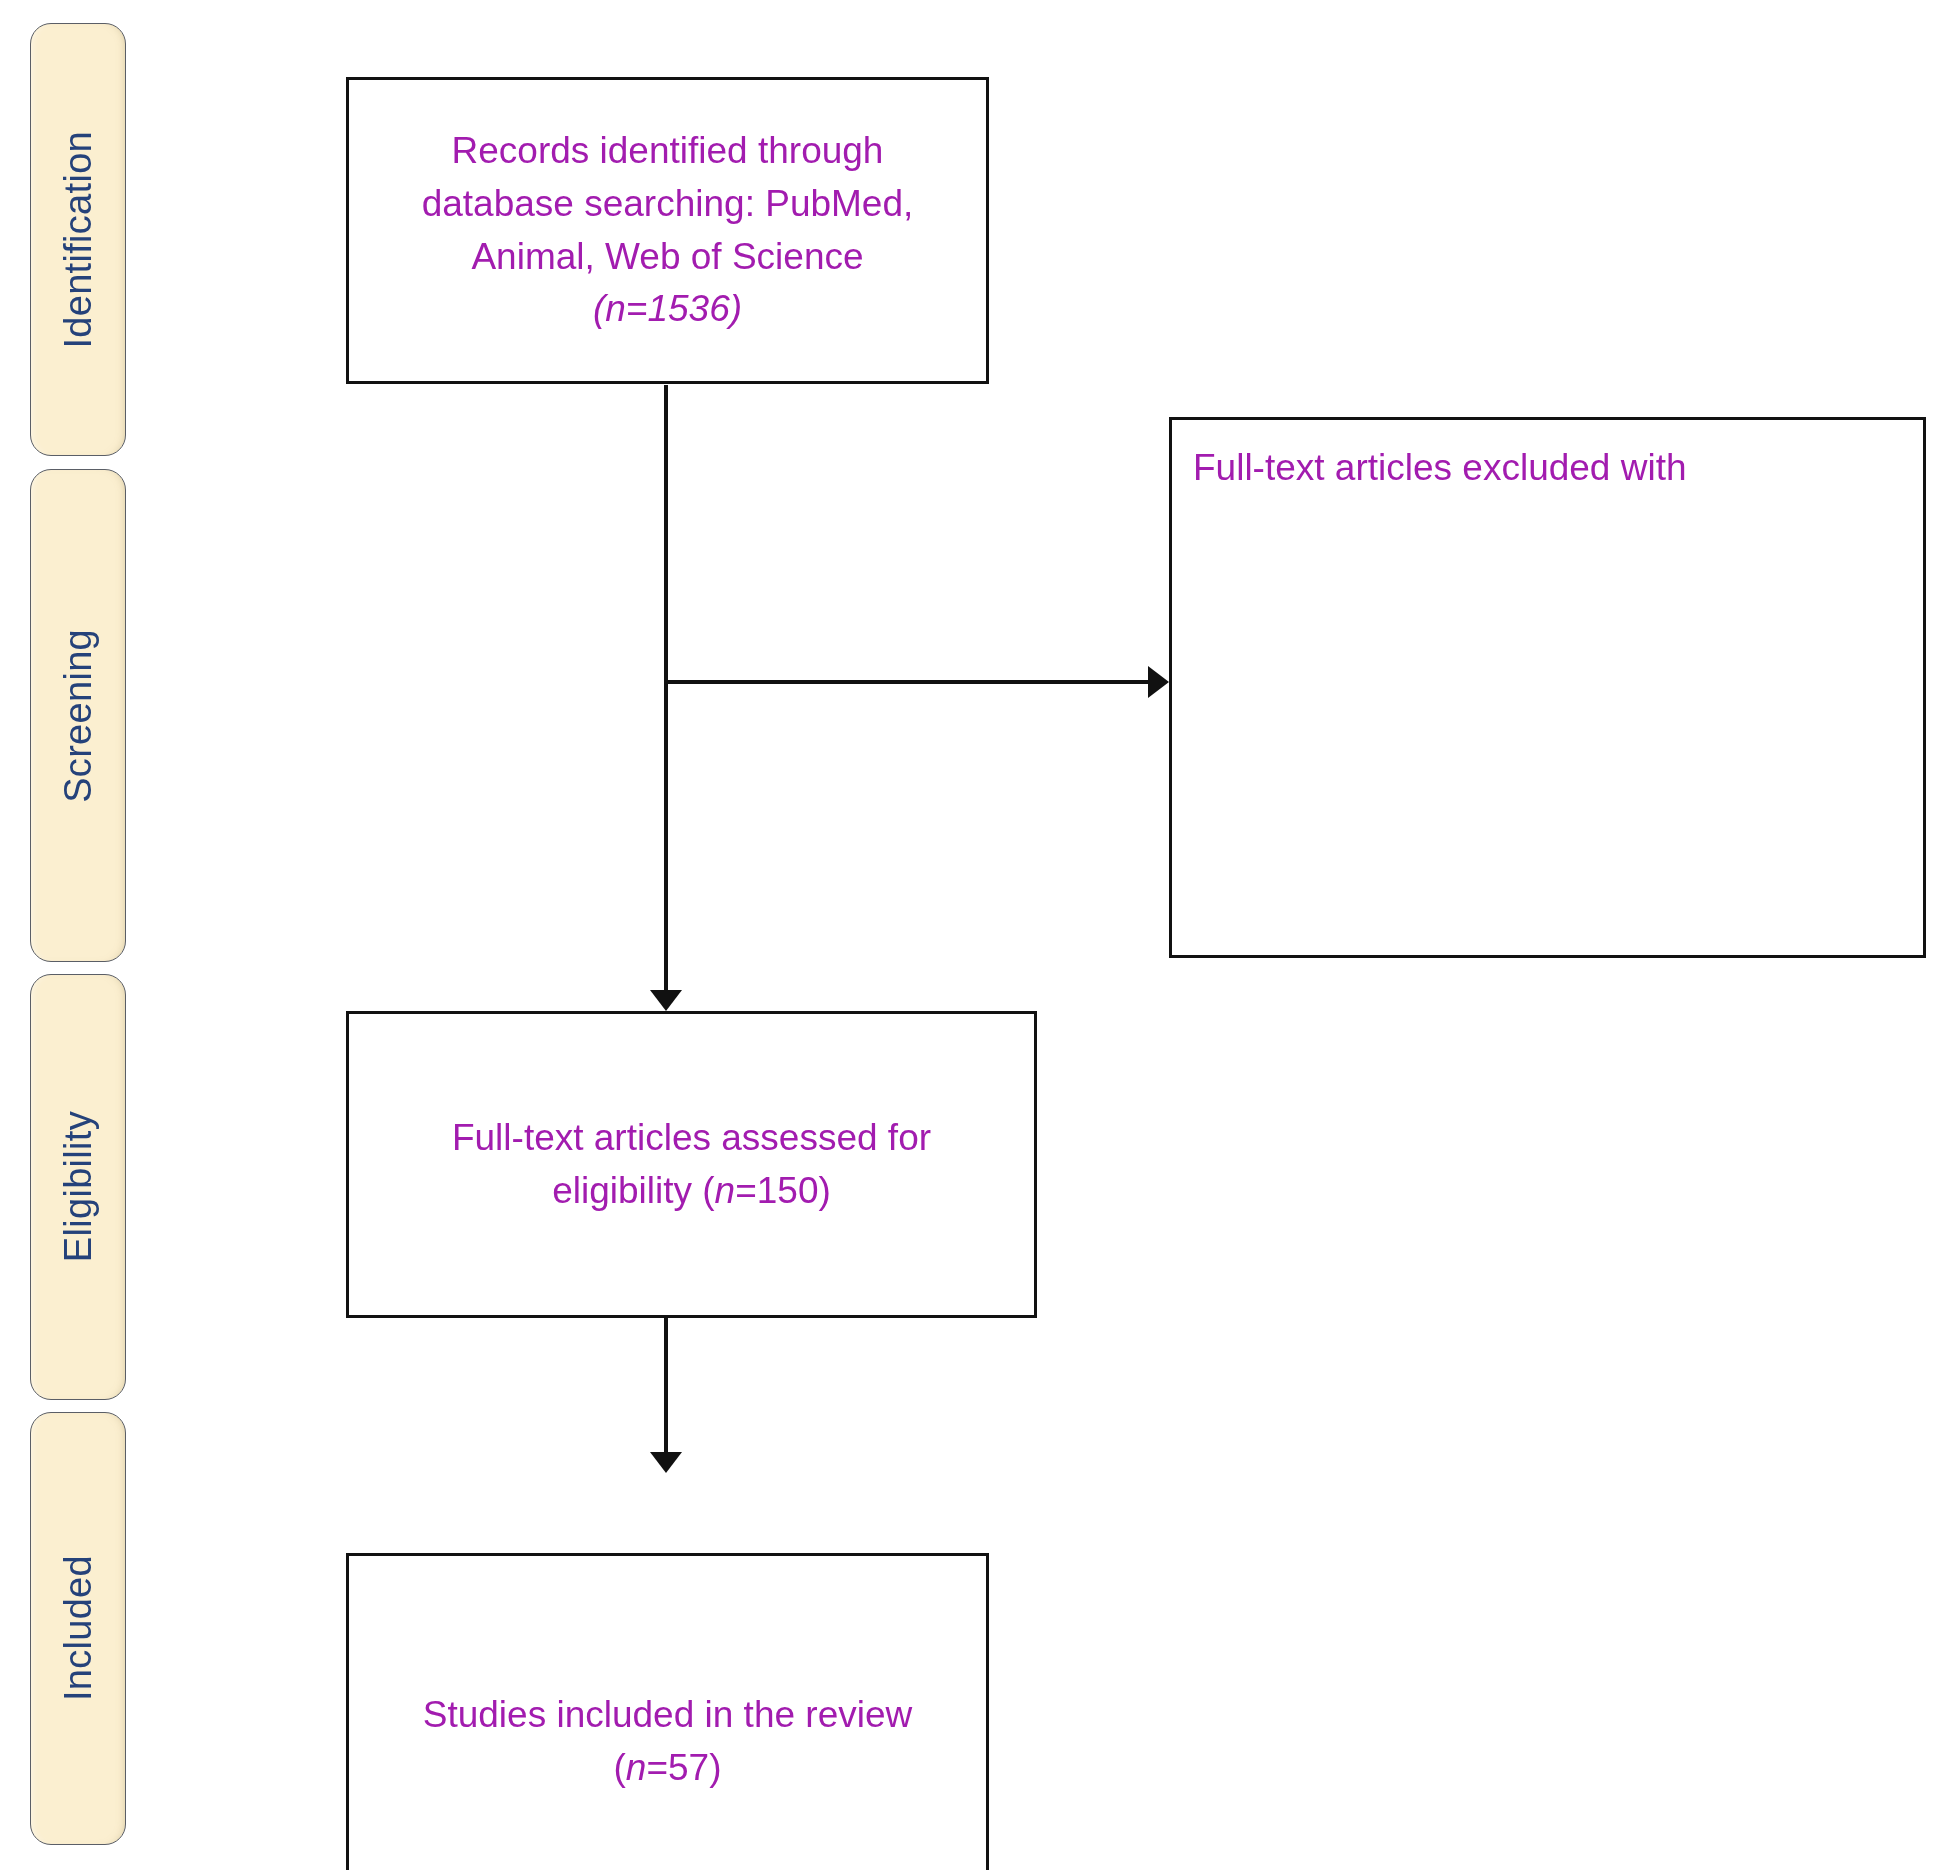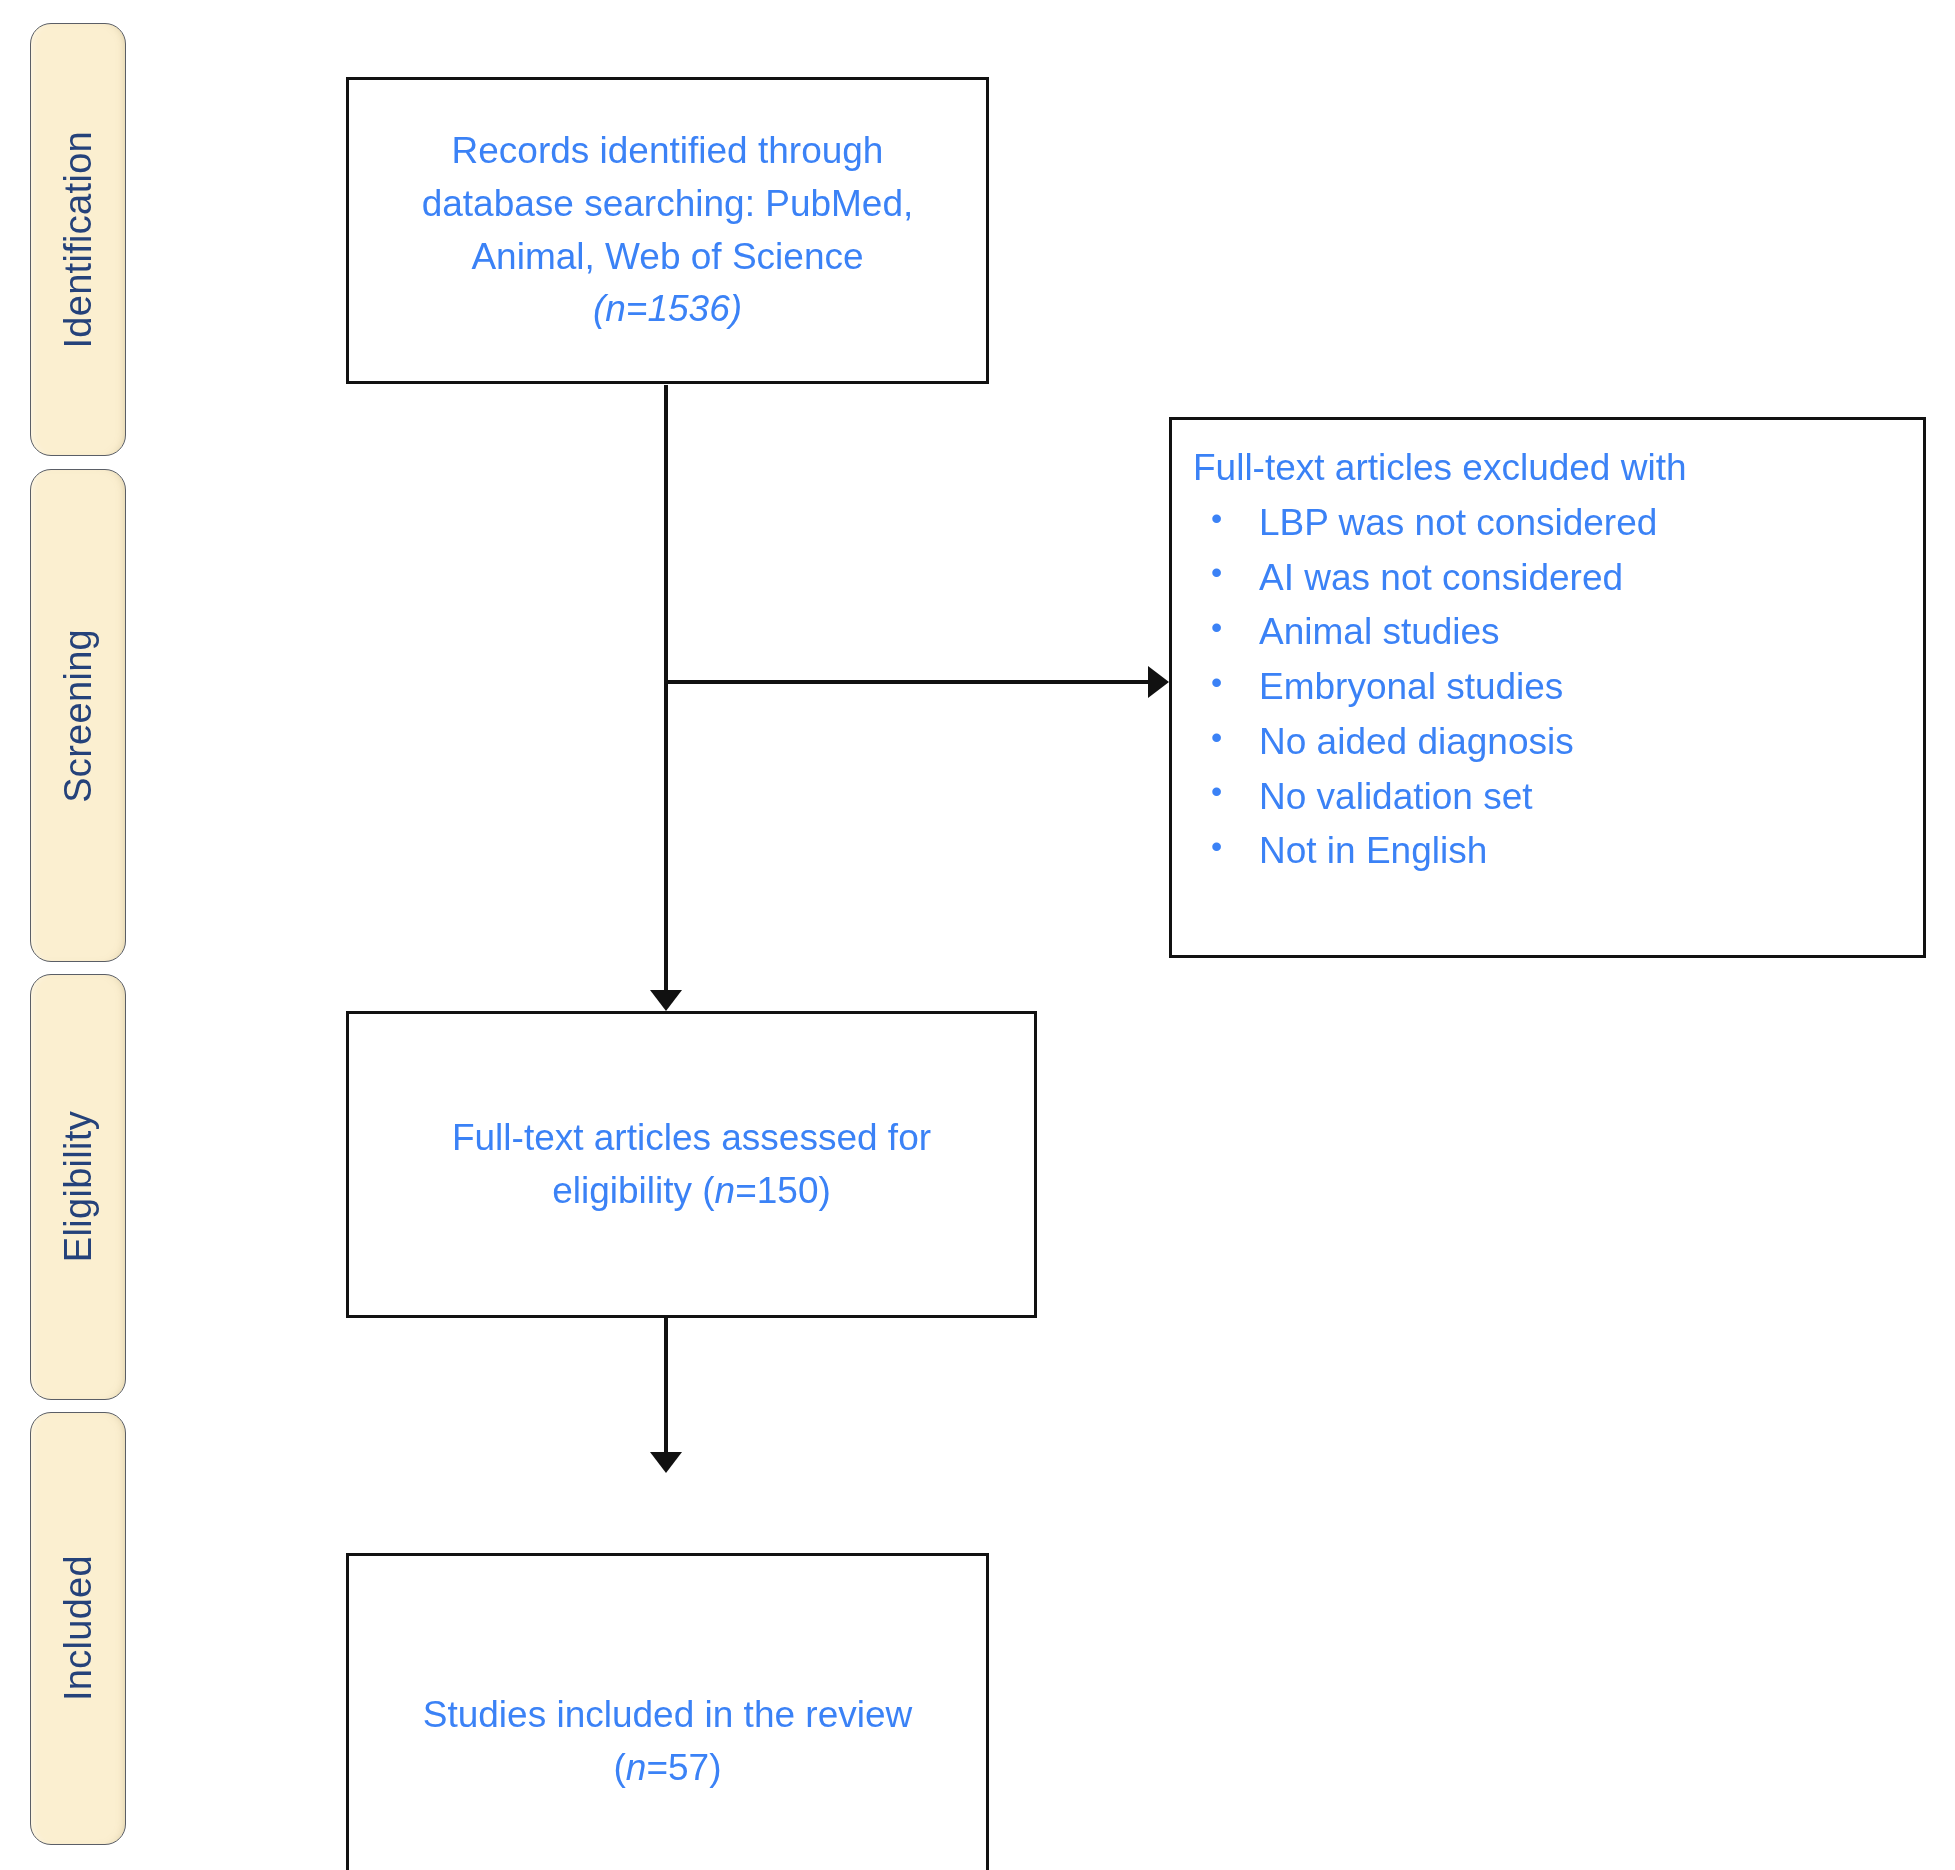--- a/index.html
+++ b/index.html
@@ -52,7 +52,7 @@
     justify-content:center;
   }
   .fbox .btext{
-    color:#3b82f6;
+    color:#a21caf;
     font-size:37px;
     line-height:1.42;
     text-align:center;

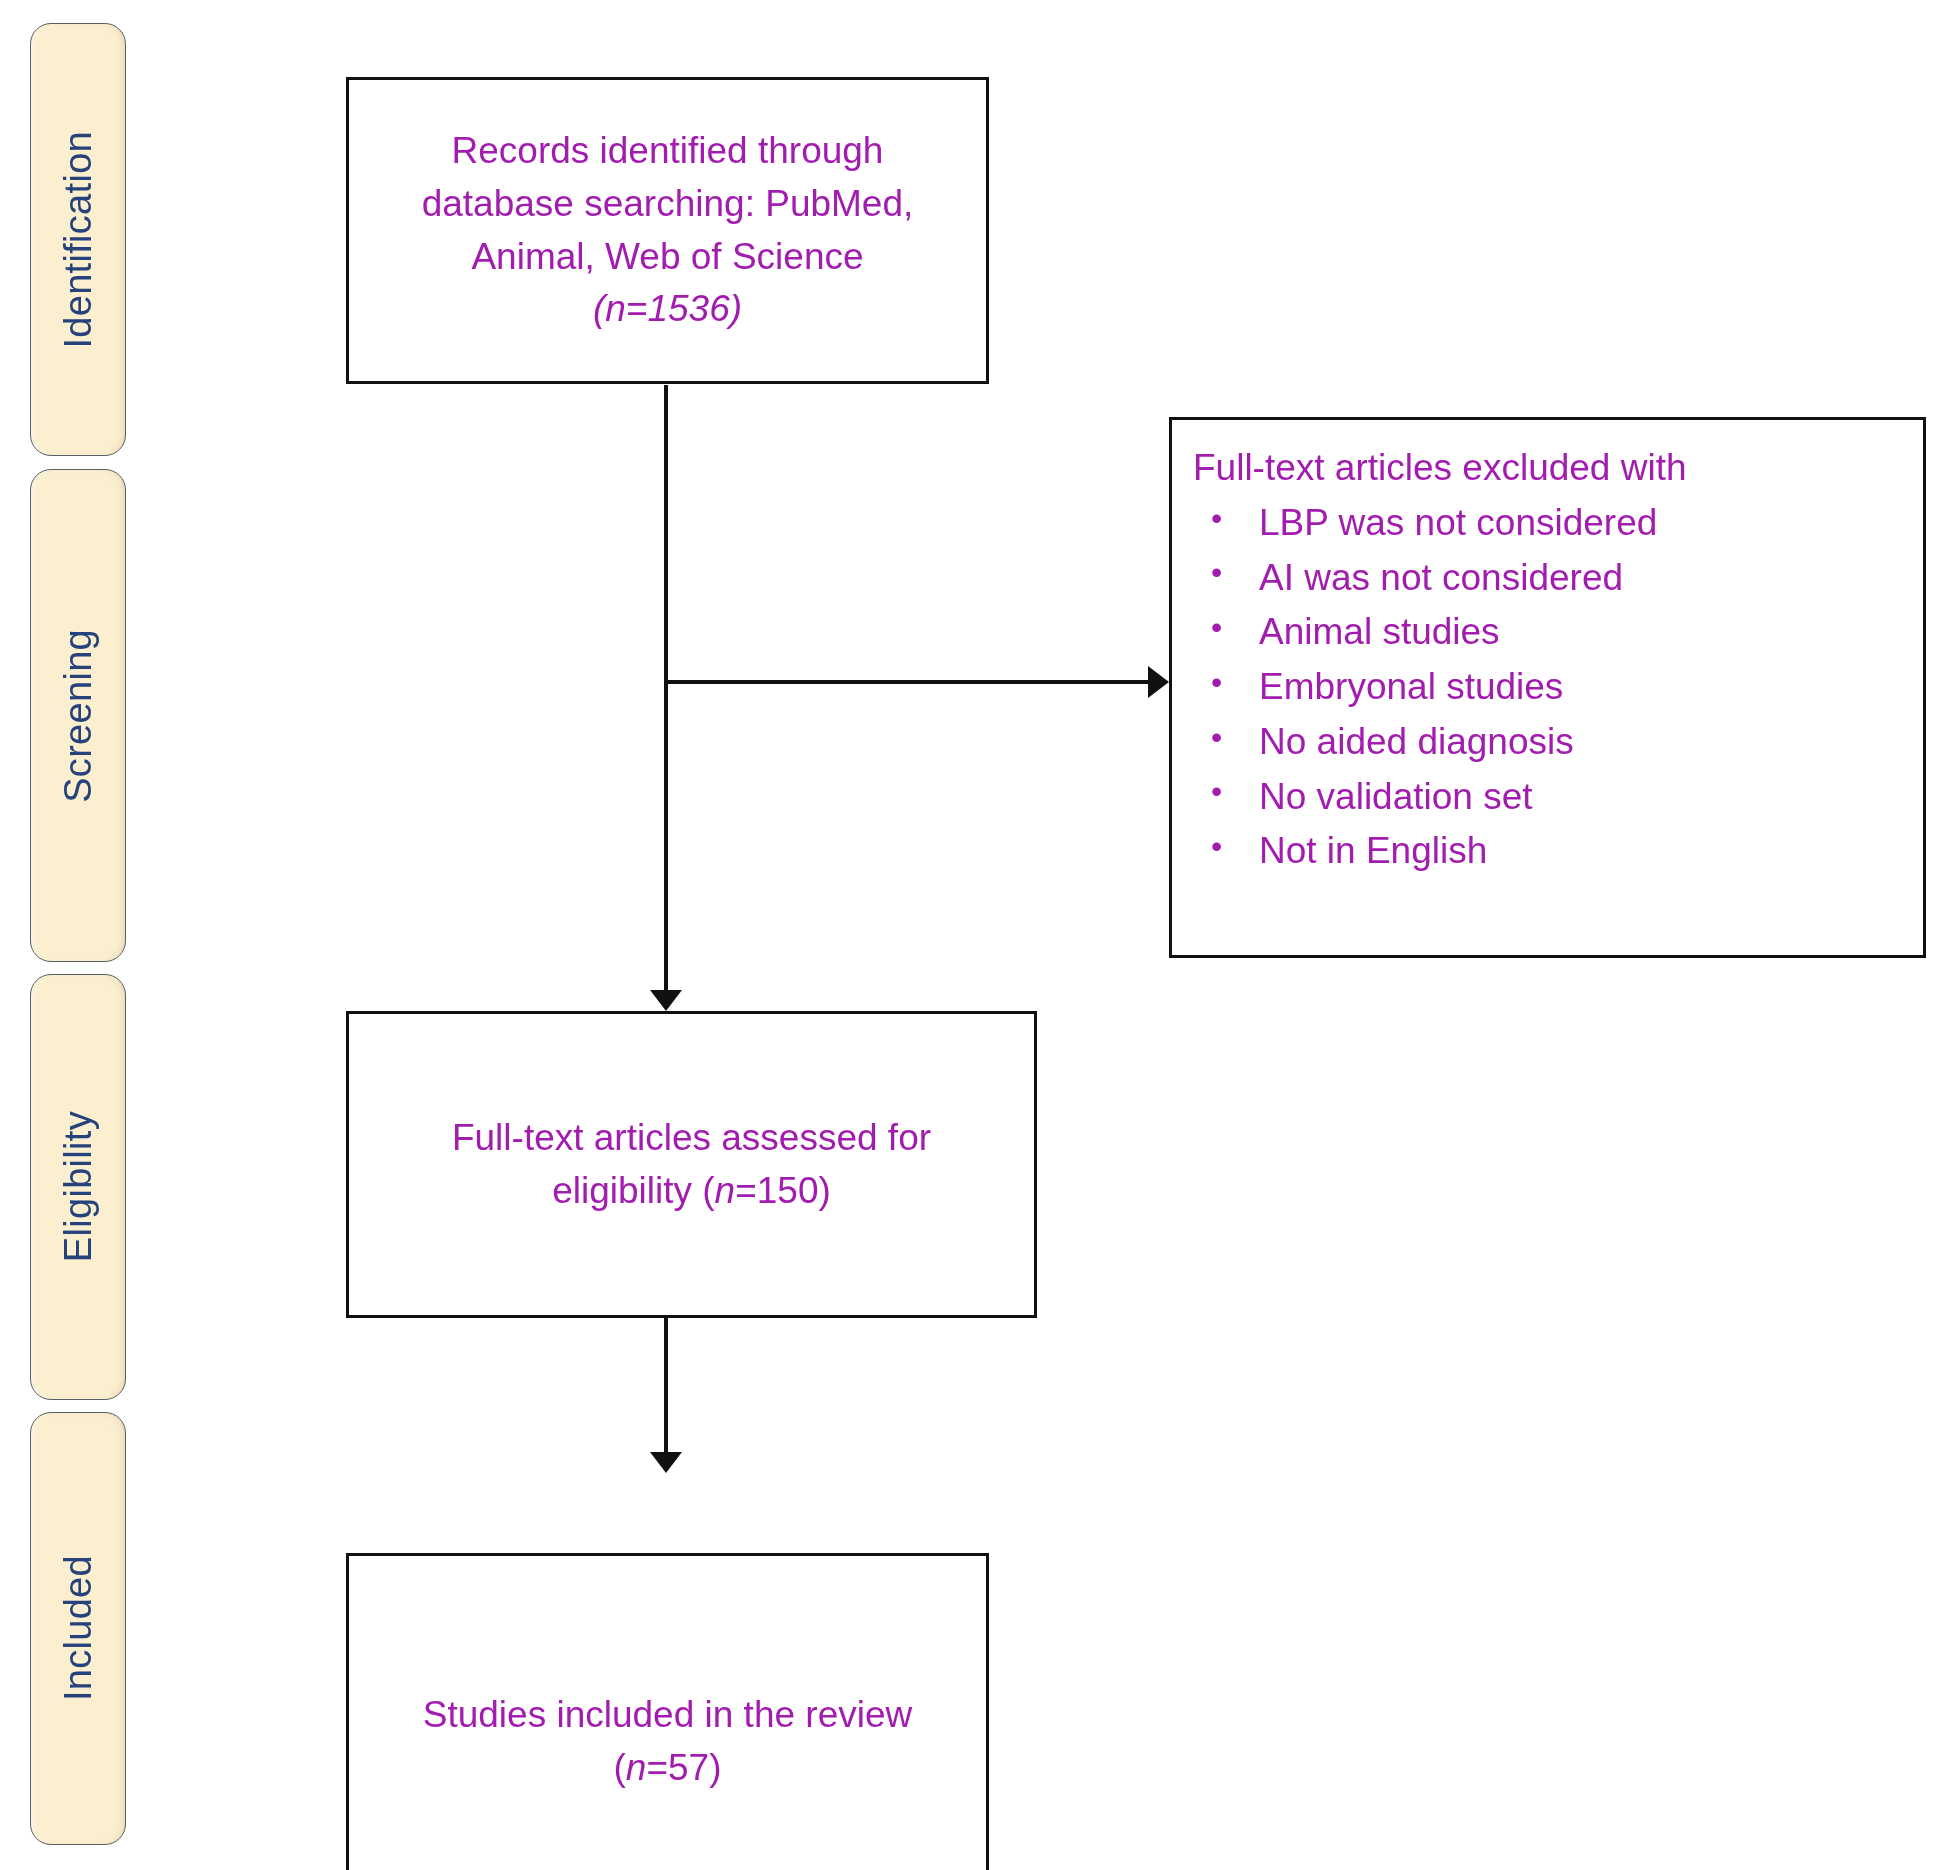--- a/index.html
+++ b/index.html
@@ -139,15 +139,6 @@
   <div class="fbox left-align" style="left:1169px;top:417px;width:757px;height:541px;">
     <div class="btext">
       <div class="excl-head">Full-text articles excluded with</div>
-      <ul class="excl-list">
-        <li>LBP was not considered</li>
-        <li>AI was not considered</li>
-        <li>Animal studies</li>
-        <li>Embryonal studies</li>
-        <li>No aided diagnosis</li>
-        <li>No validation set</li>
-        <li>Not in English</li>
-      </ul>
     </div>
   </div>
 

